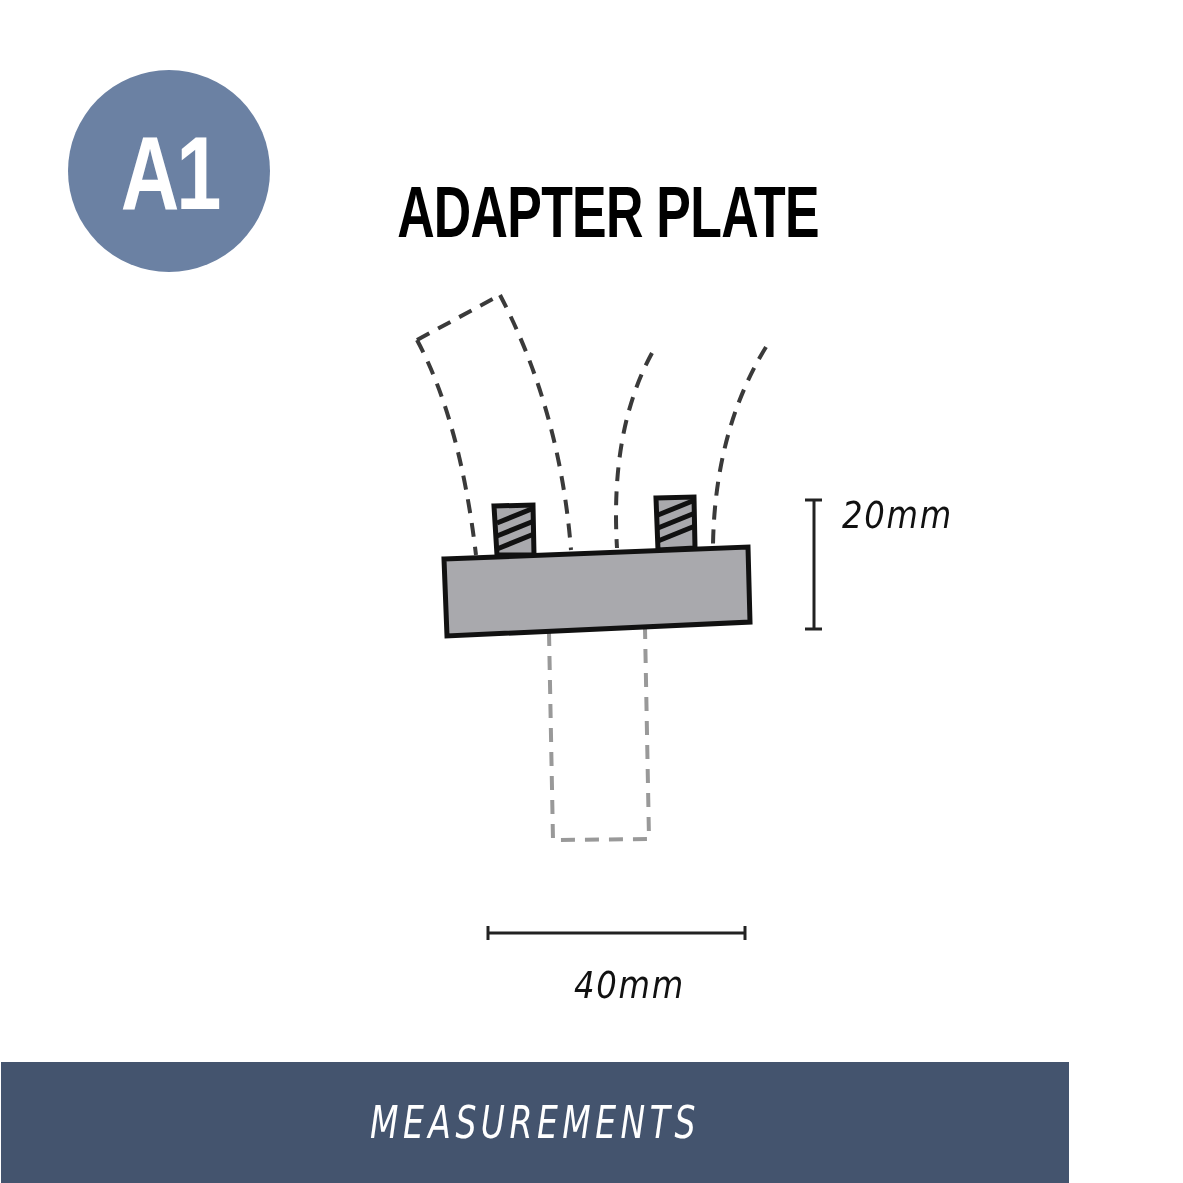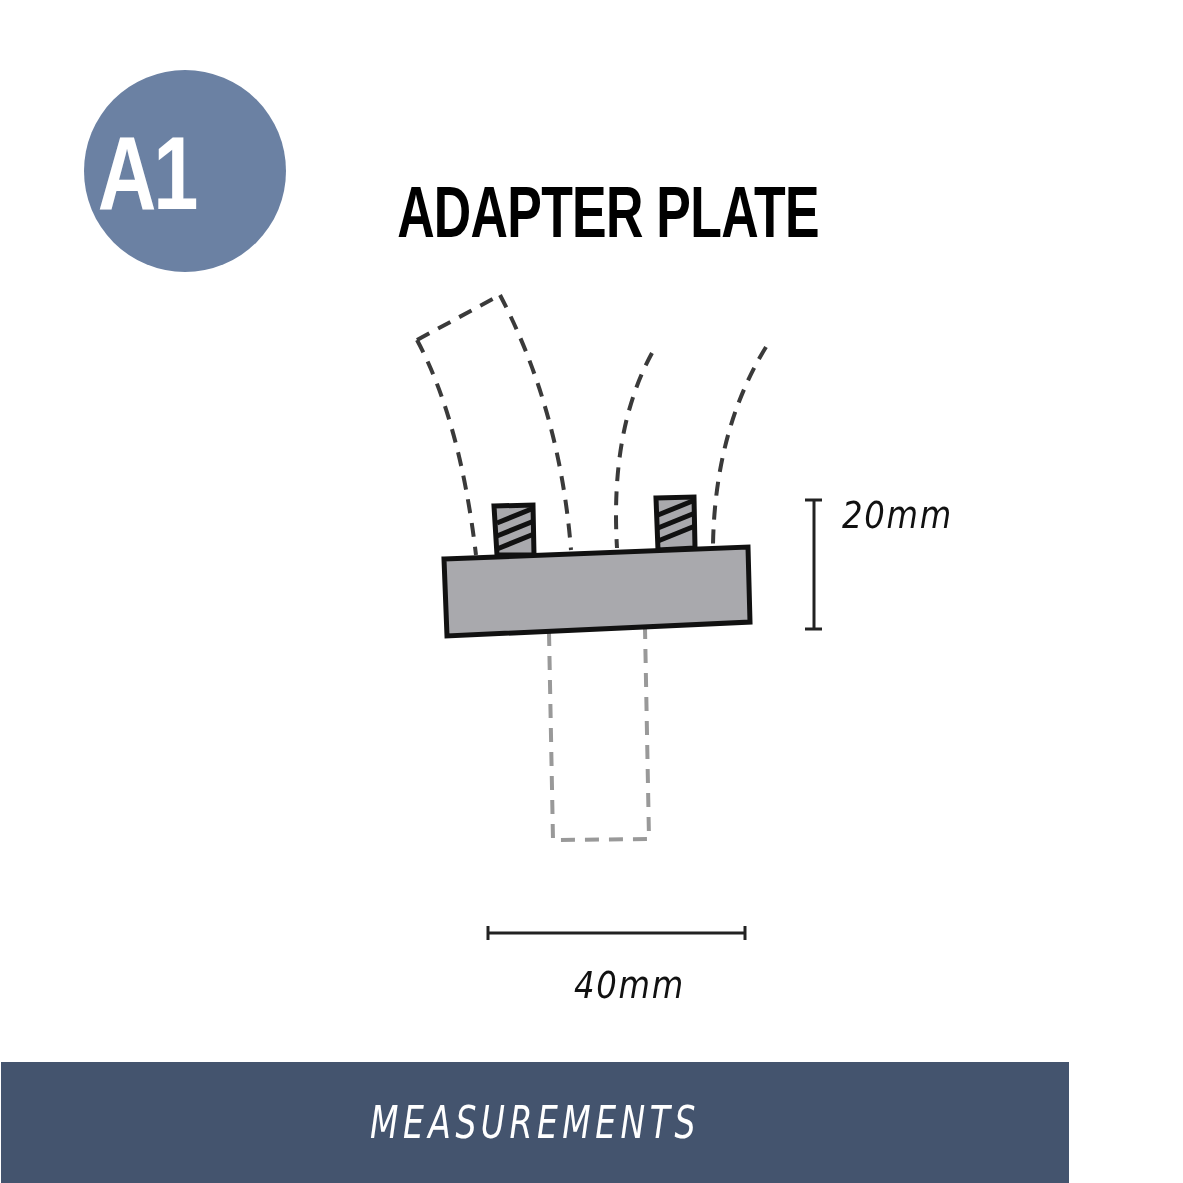--- a/index.html
+++ b/index.html
@@ -5,8 +5,8 @@
   html, body { margin: 0; padding: 0; background: #ffffff; }
   body { width: 1183px; height: 1183px; position: relative; overflow: hidden; }
   .badge {
-    position: absolute; left: 84px; top: 70px; width: 202px; height: 202px;
-    border-radius: 50%; display: flex; align-items: center; justify-content: flex-start;
+    position: absolute; left: 68px; top: 70px; width: 202px; height: 202px;
+    border-radius: 50%; display: flex; align-items: center; justify-content: center;
   }
   .badge-label {
     color: #ffffff; font-family: "Liberation Sans", sans-serif; font-weight: bold;

